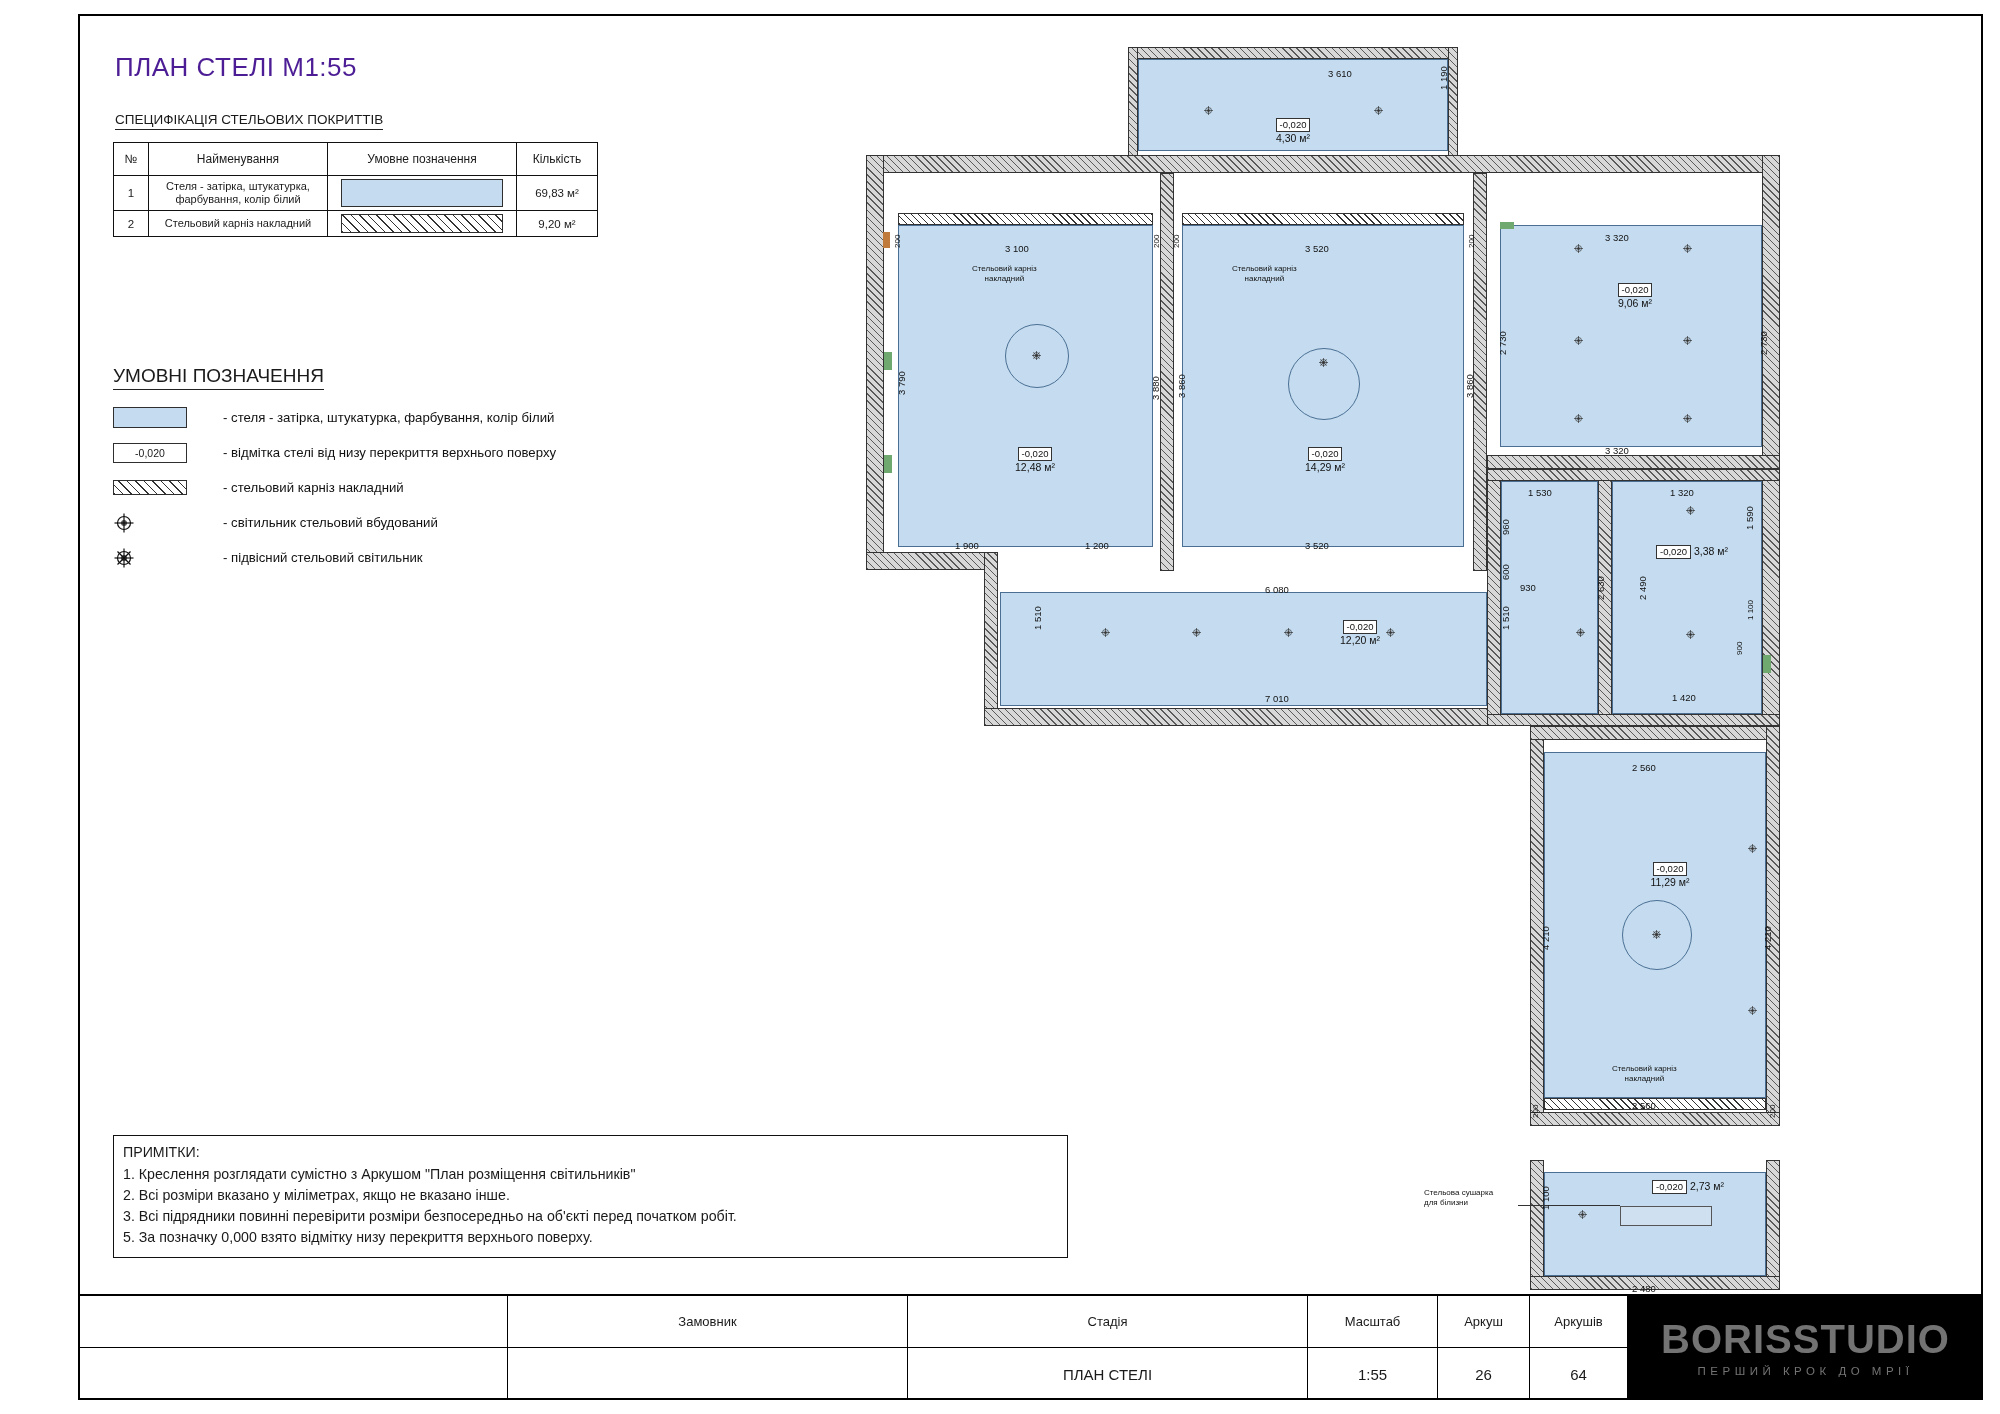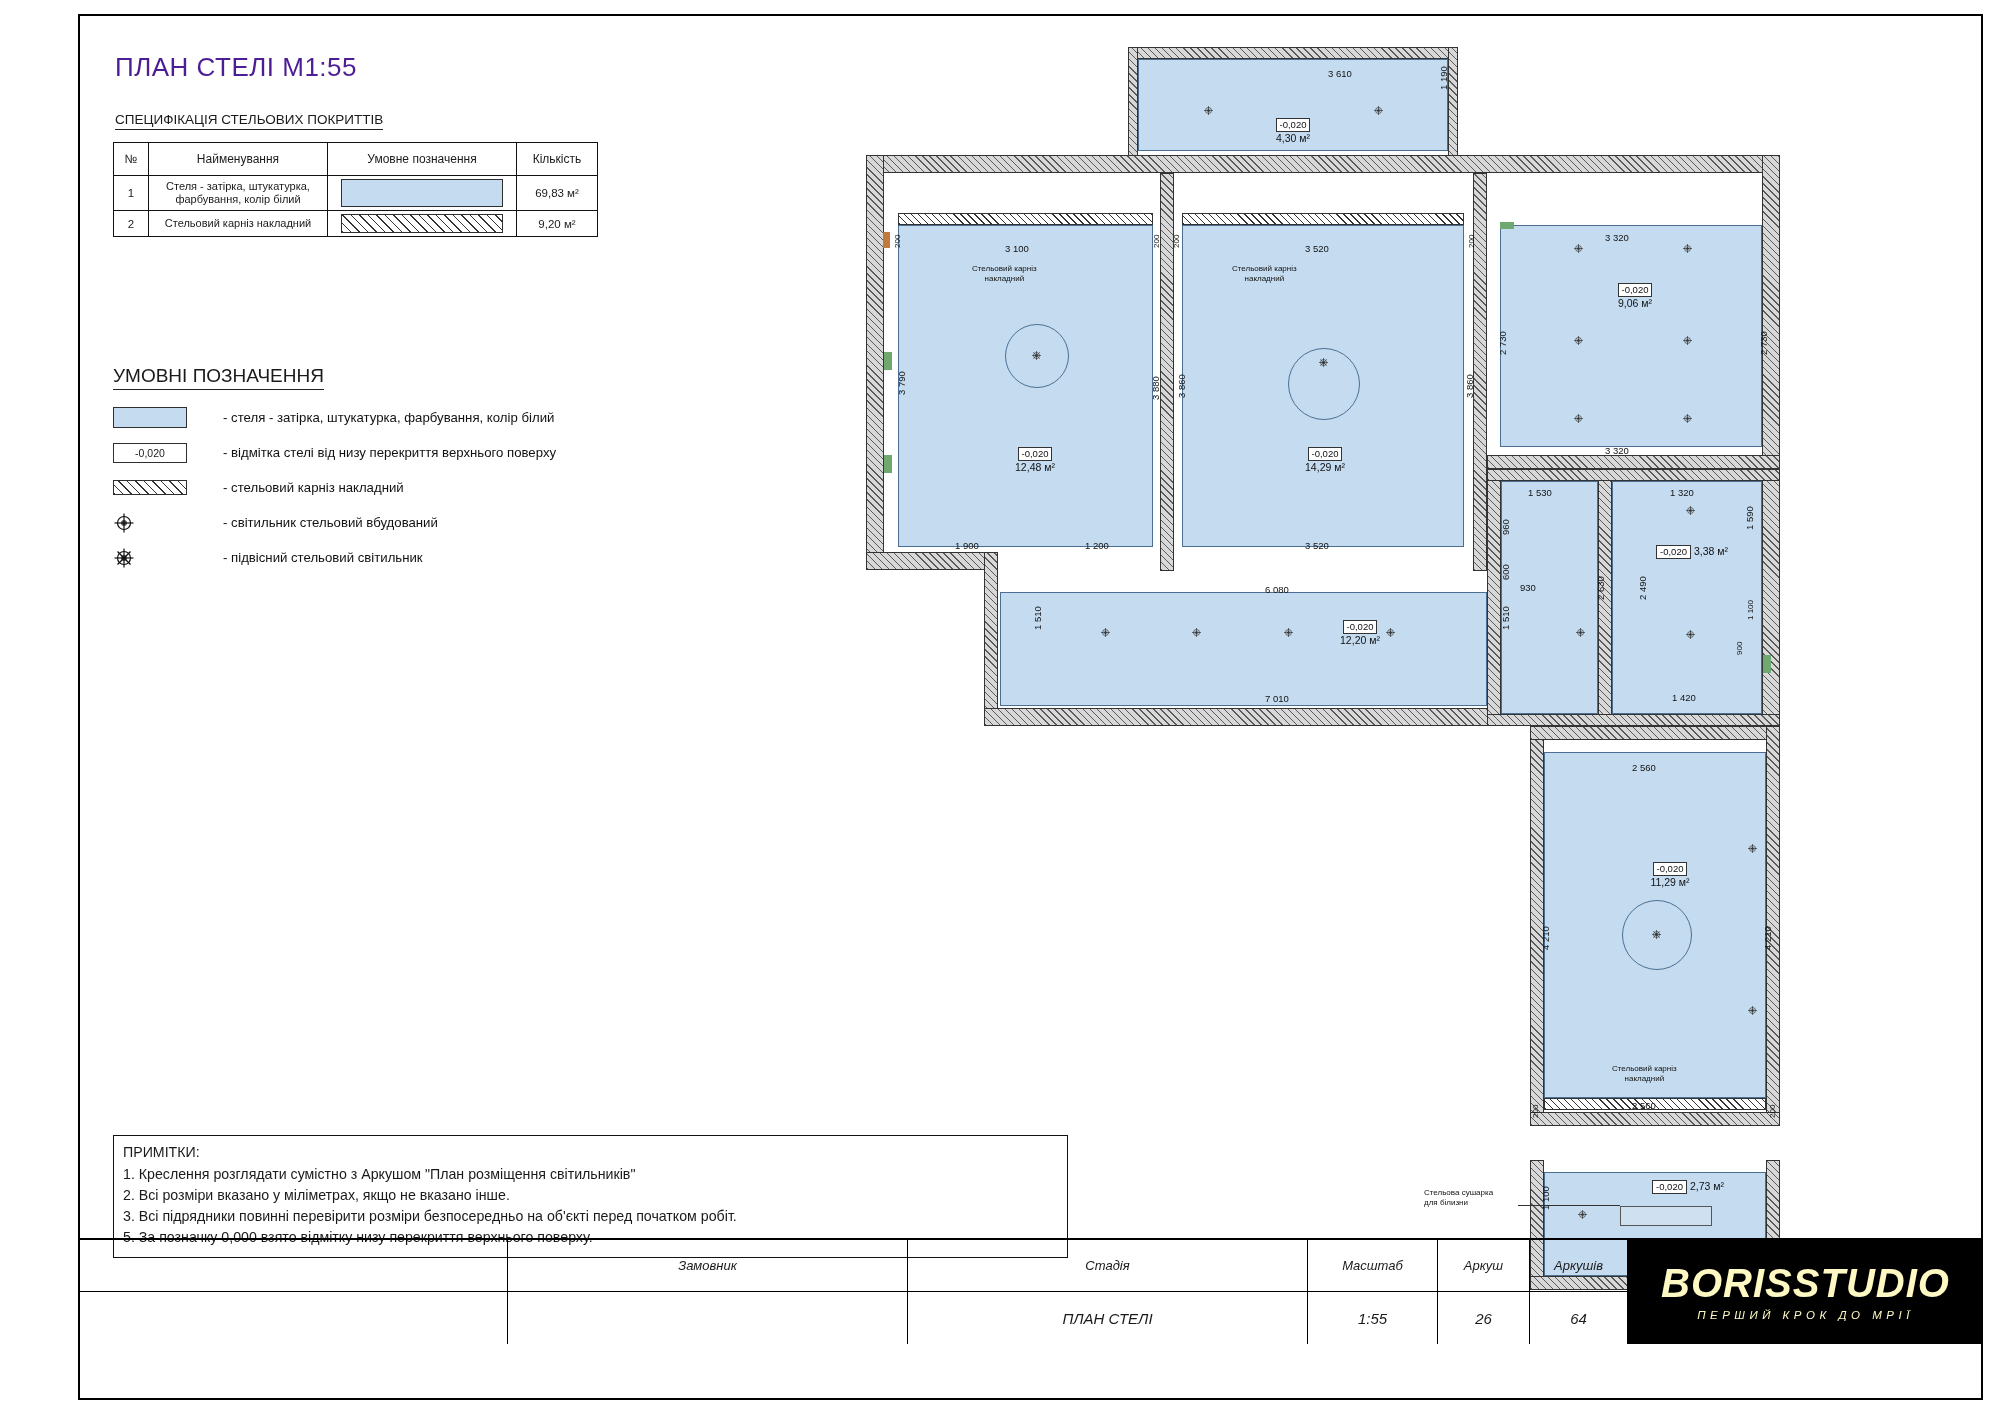--- a/index.html
+++ b/index.html
@@ -139,11 +139,10 @@
   
   .titleblock {
     position: absolute;
-    left: 78px; top: 1238px;
+    left: 78px; top: 1294px;
     width: 1905px; height: 106px;
     border-top: 2px solid #000;
     box-sizing: border-box;
-    font-style: italic;
   }
   .tb-grid {
     position: absolute; left: 0; top: 0;

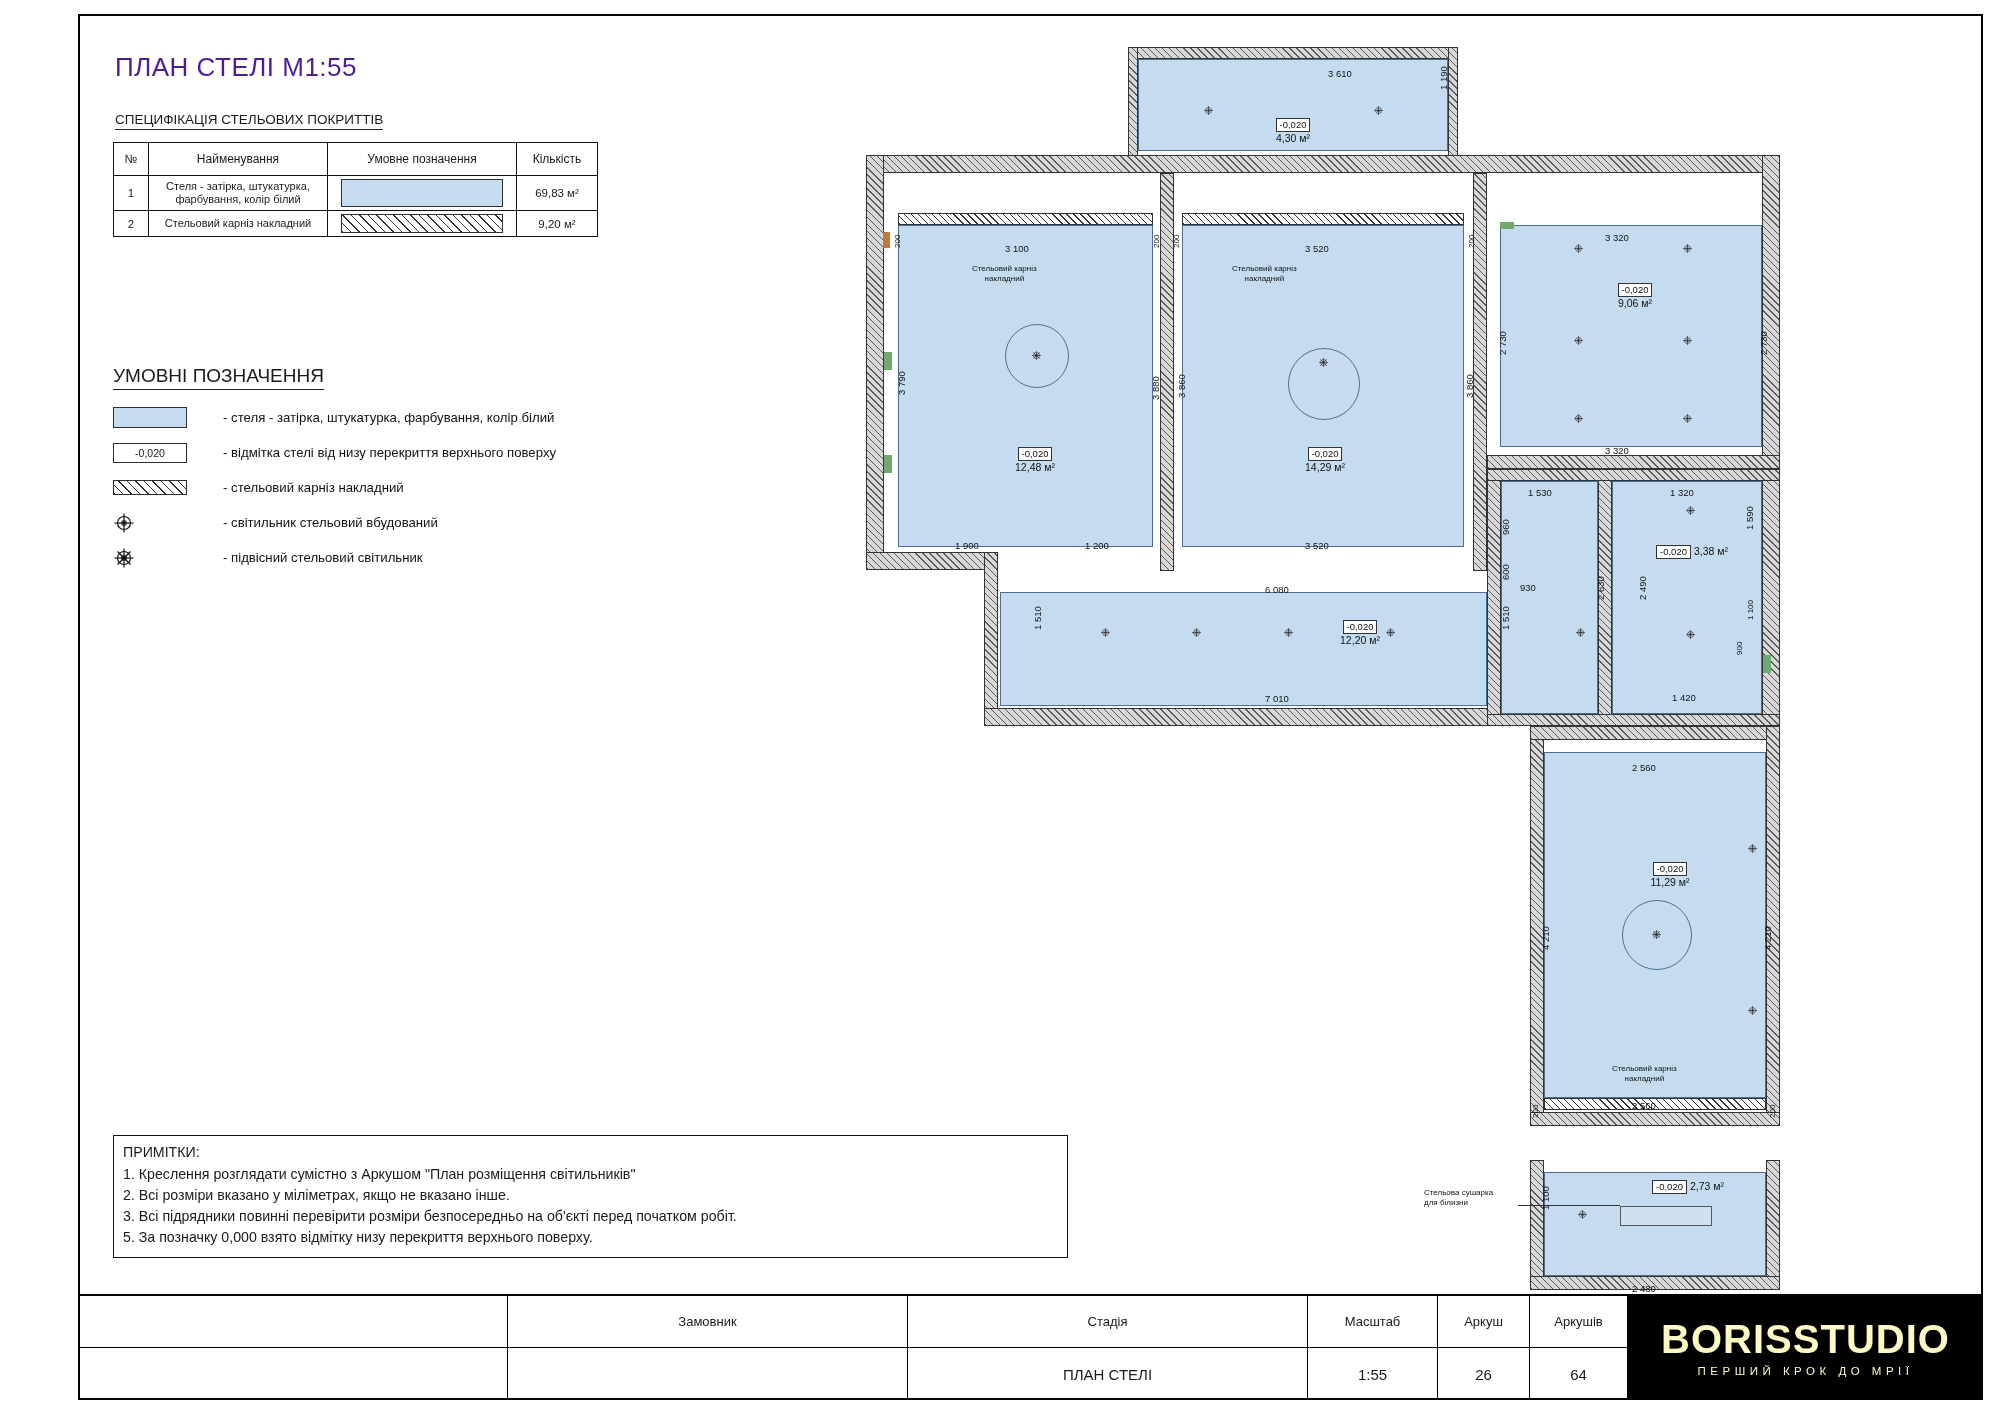--- a/index.html
+++ b/index.html
@@ -174,7 +174,7 @@
   .tb-logo {
     flex: 1;
     background: #000;
-    color: #fef9c3;
+    color: #737373;
     display: flex;
     flex-direction: column;
     align-items: center;

